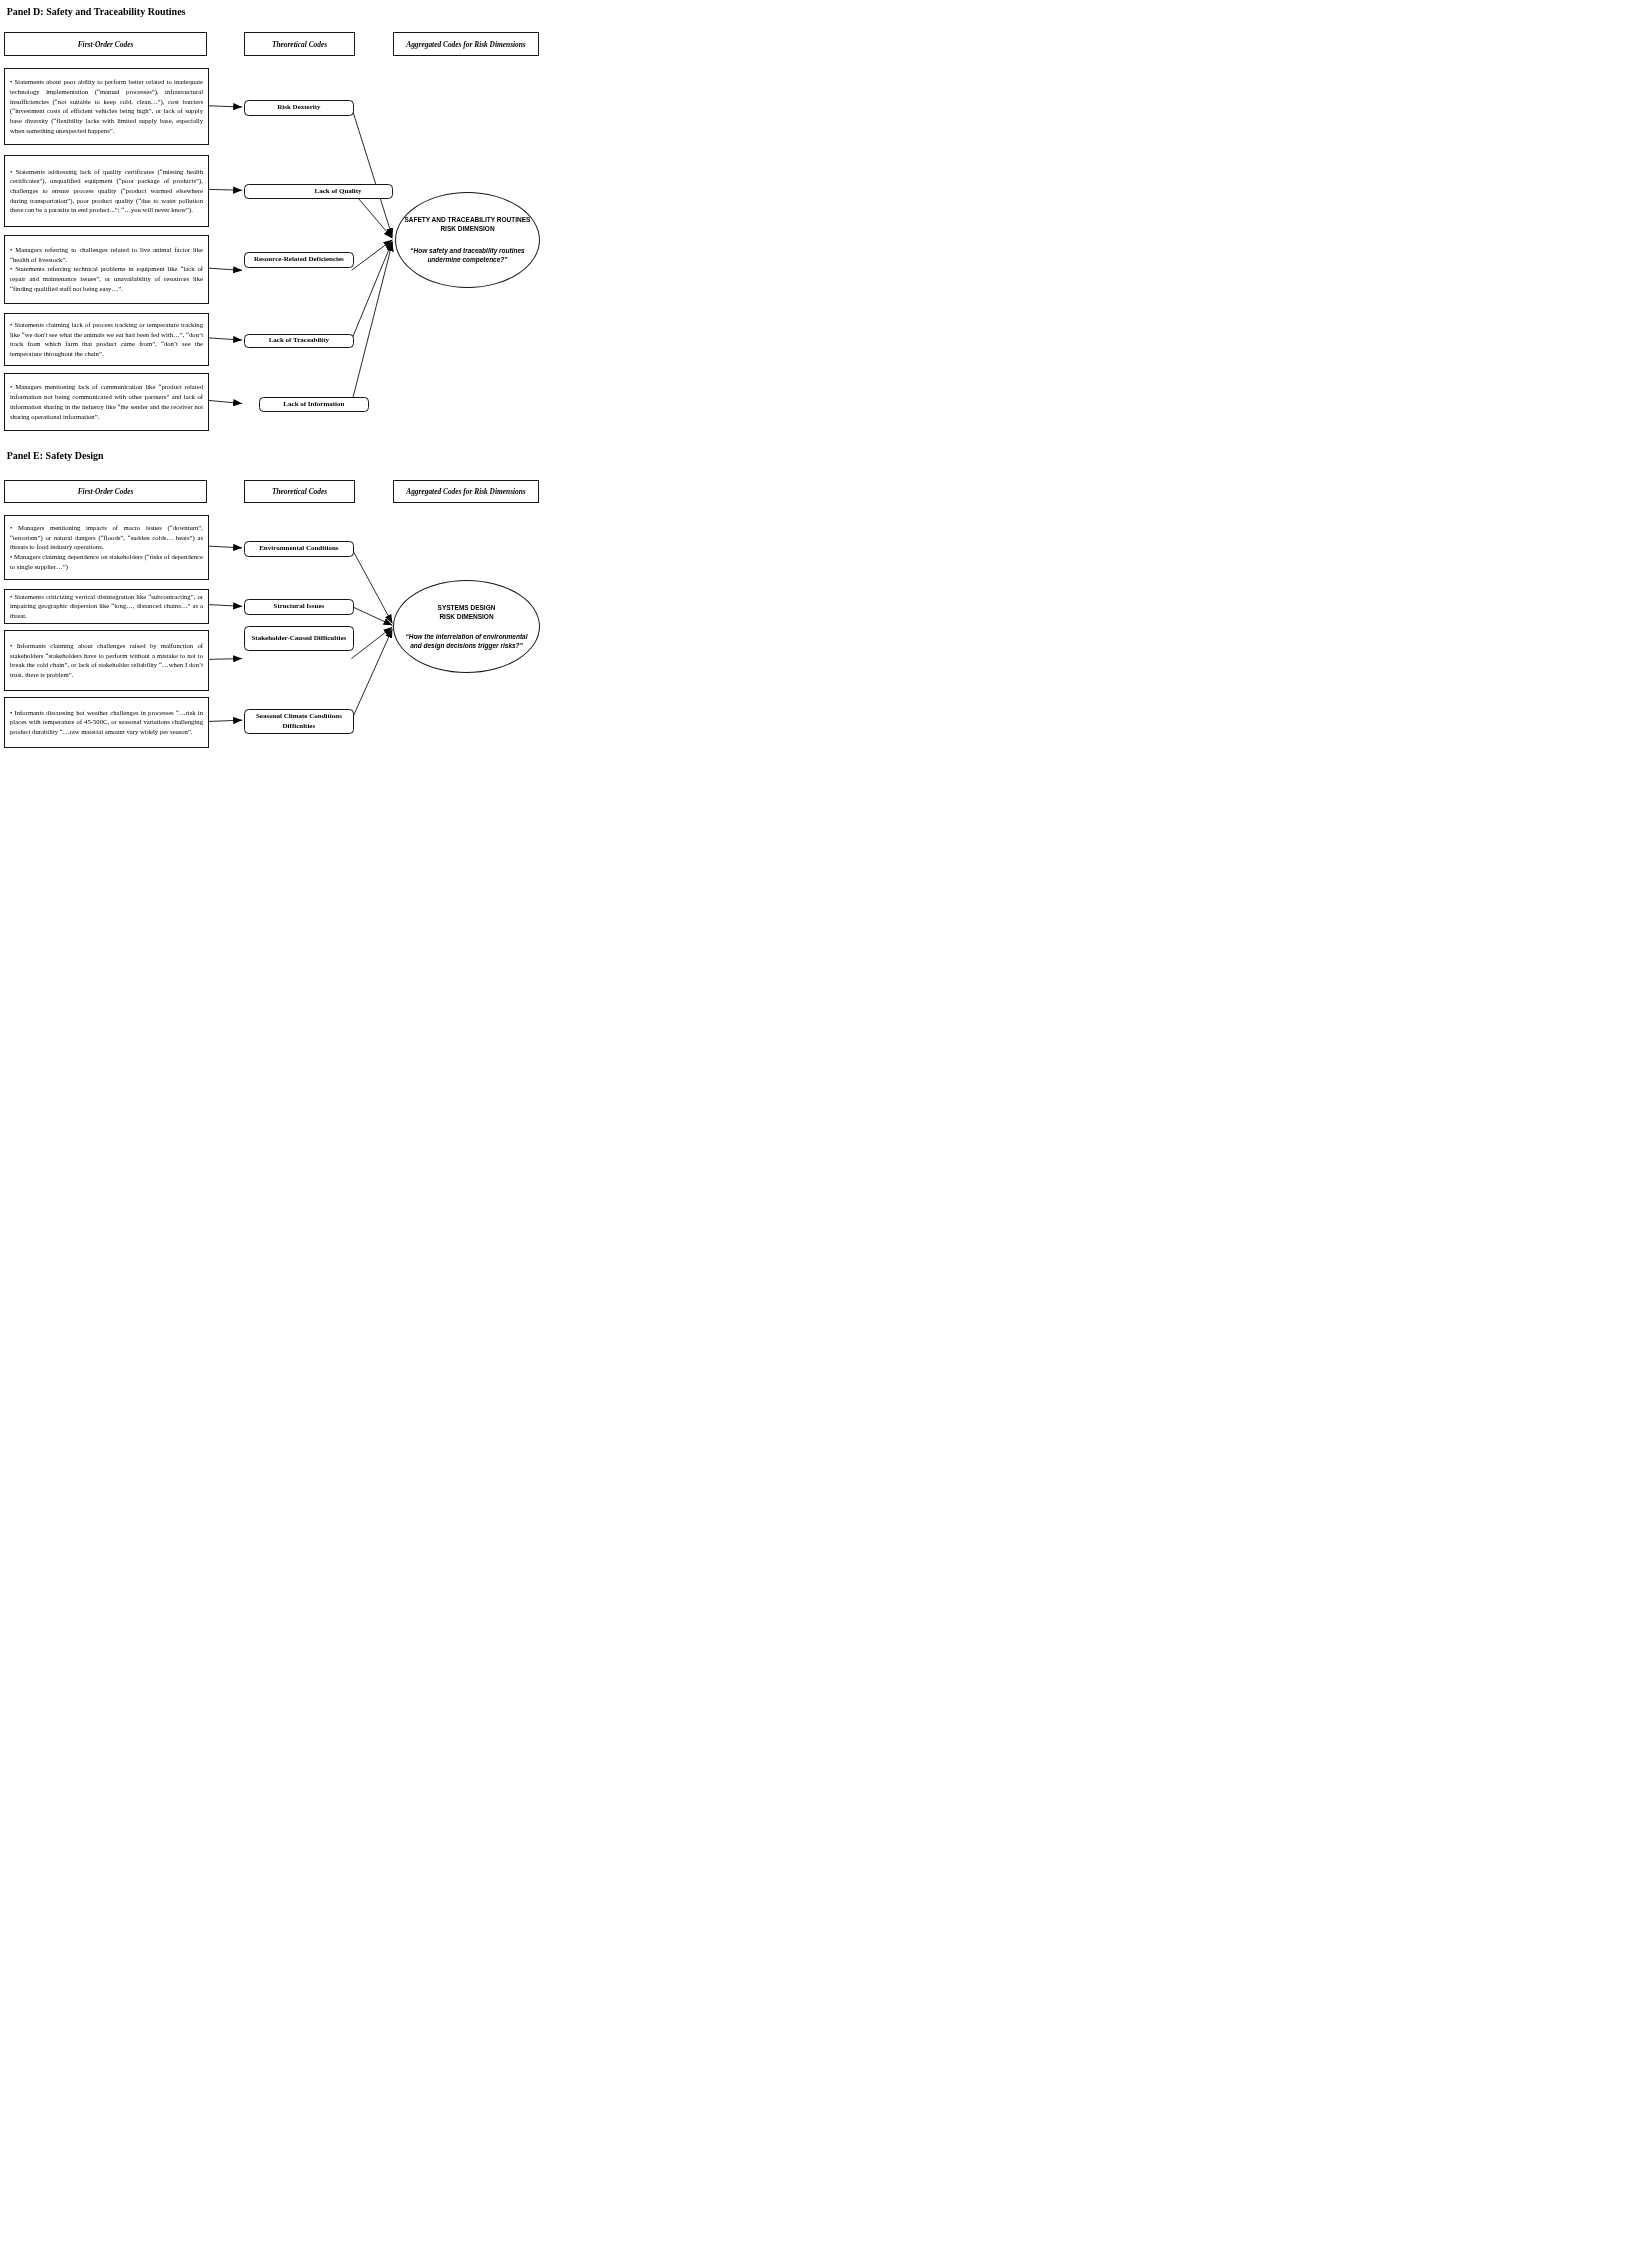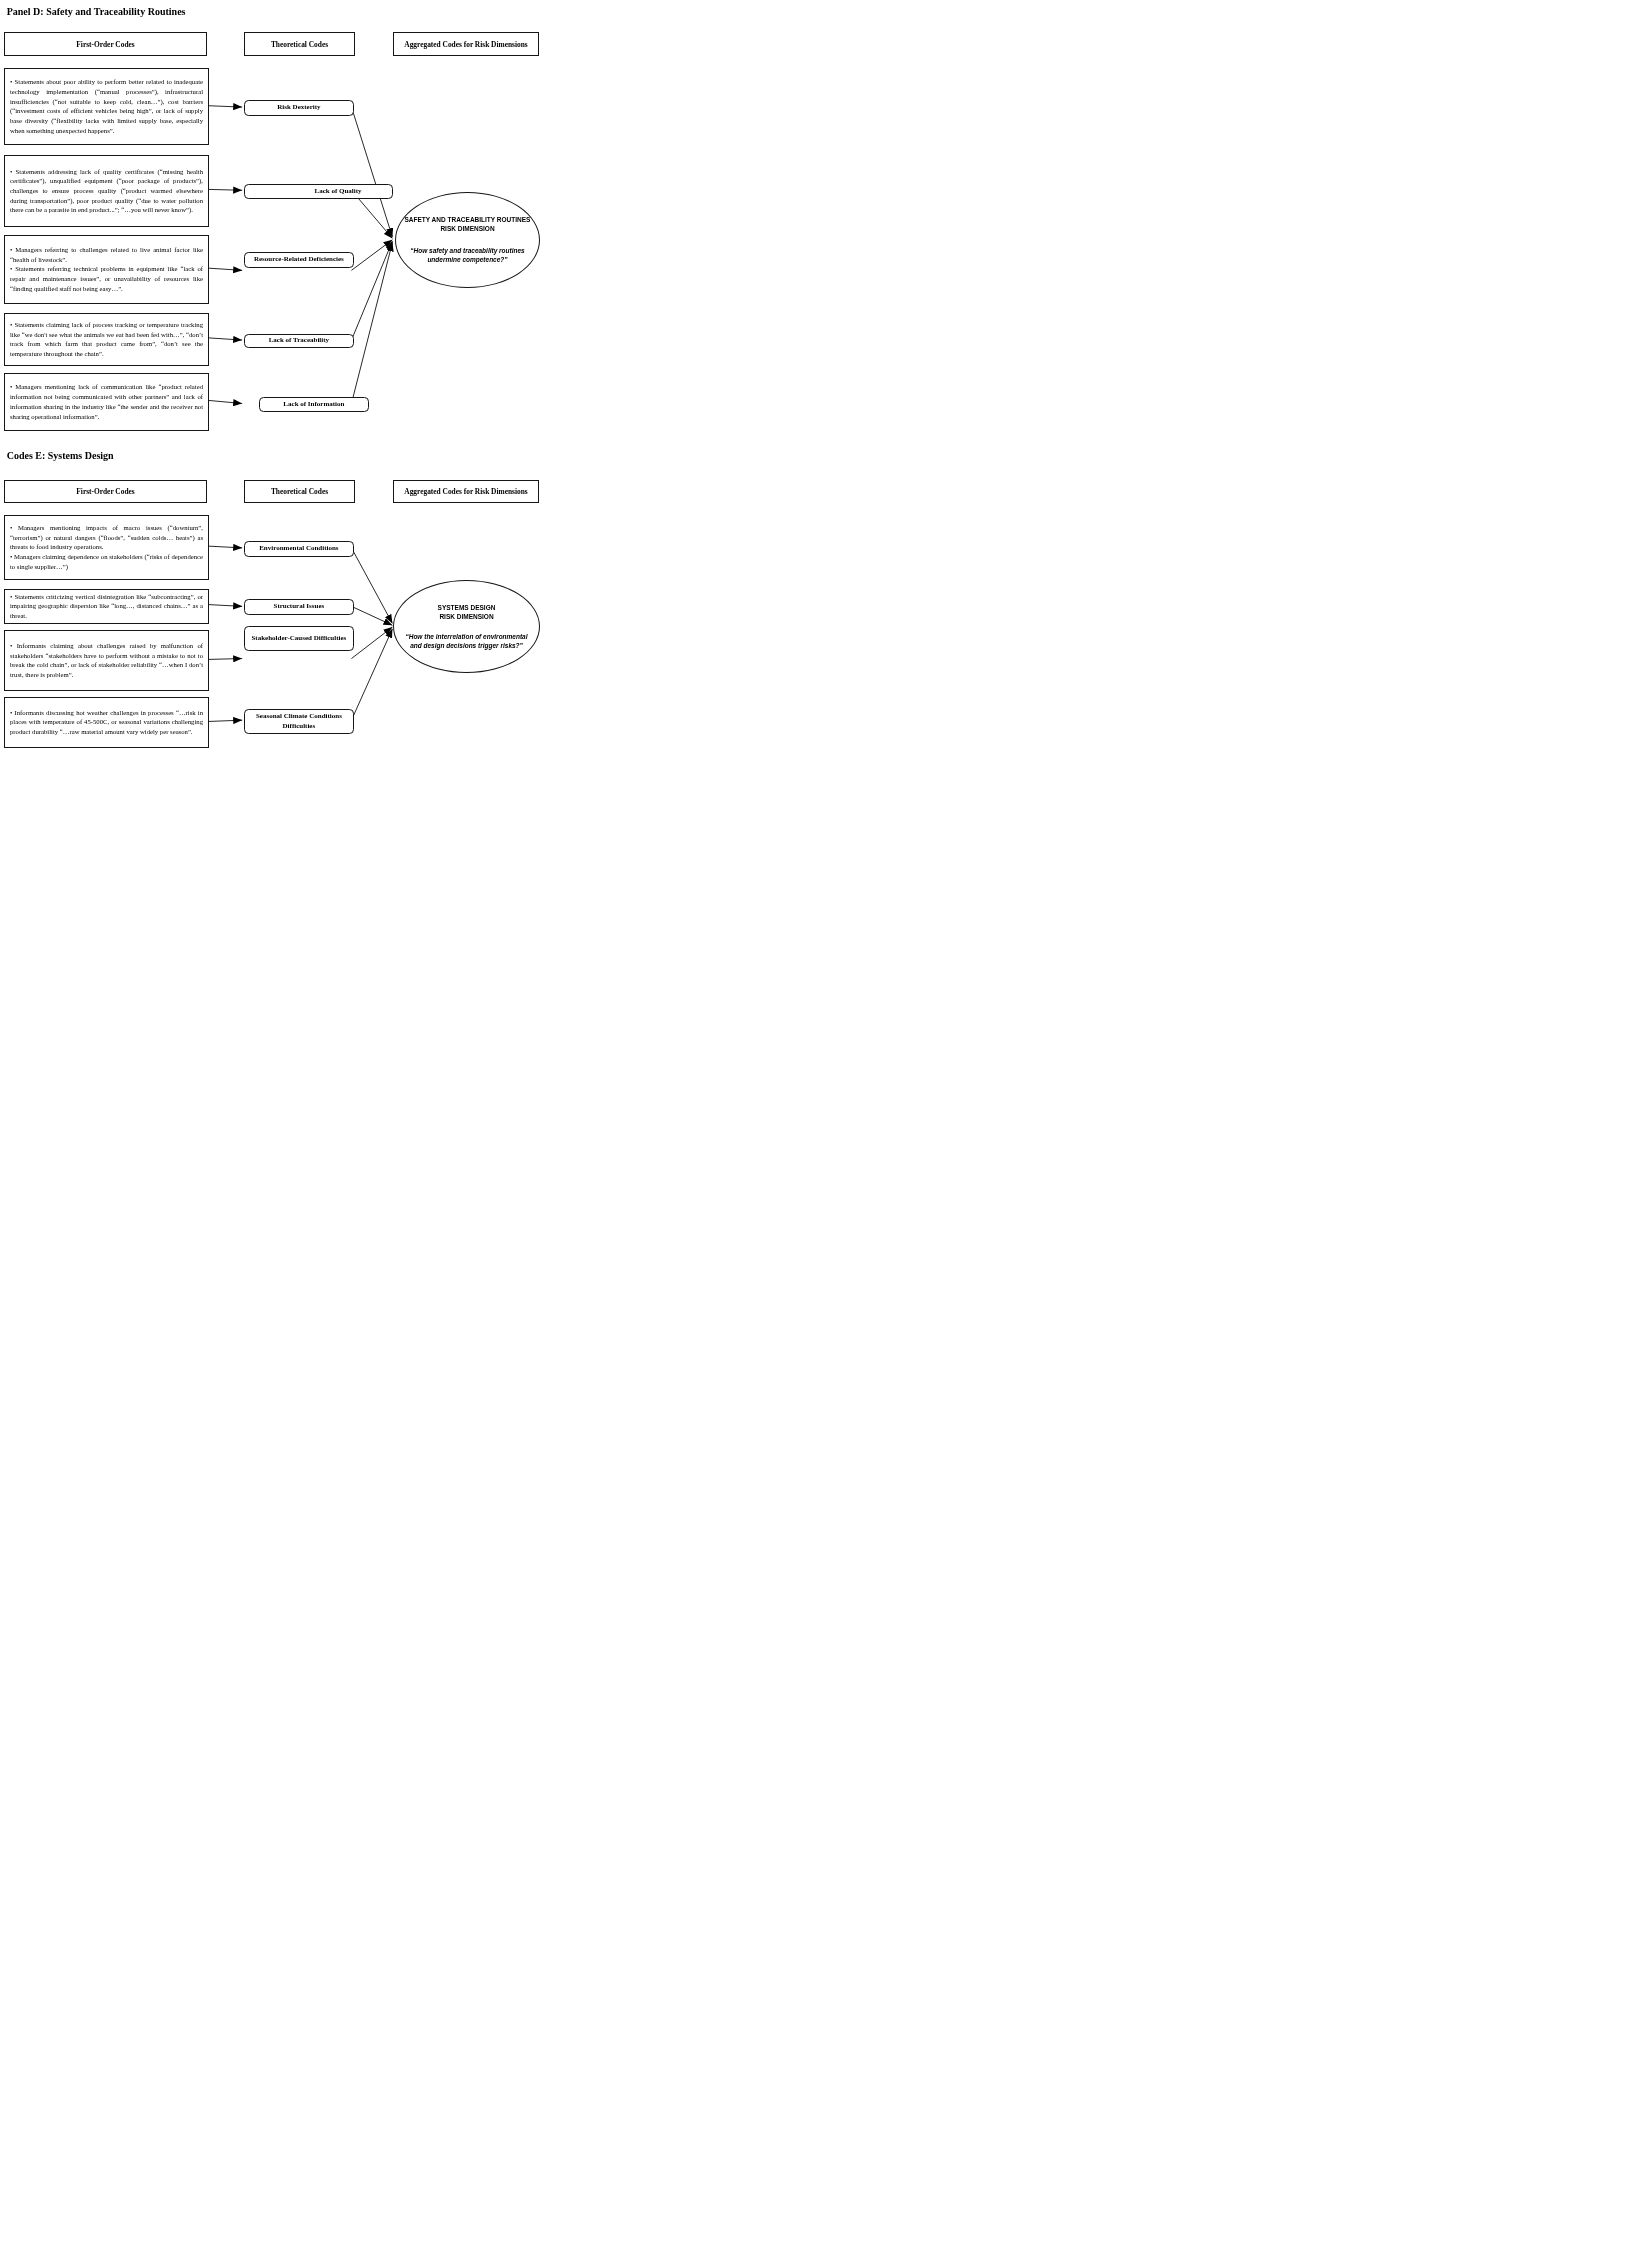--- a/index.html
+++ b/index.html
@@ -9,7 +9,7 @@
           font-family:"Liberation Serif", serif;color:#000;}
   .hdr-box{position:absolute;border:1.1px solid #161616;background:#fff;
           display:flex;align-items:center;justify-content:center;
-          font-weight:bold;font-size:7.4px;text-align:center;}
+          font-weight:bold;font-style:italic;font-size:7.4px;text-align:center;}
   .fo-box{position:absolute;left:4px;width:193px;border:1.1px solid #161616;background:#fff;
           padding:1.8px 5px;display:flex;flex-direction:column;justify-content:center;
           font-size:6.7px;line-height:9.7px;text-align:justify;}

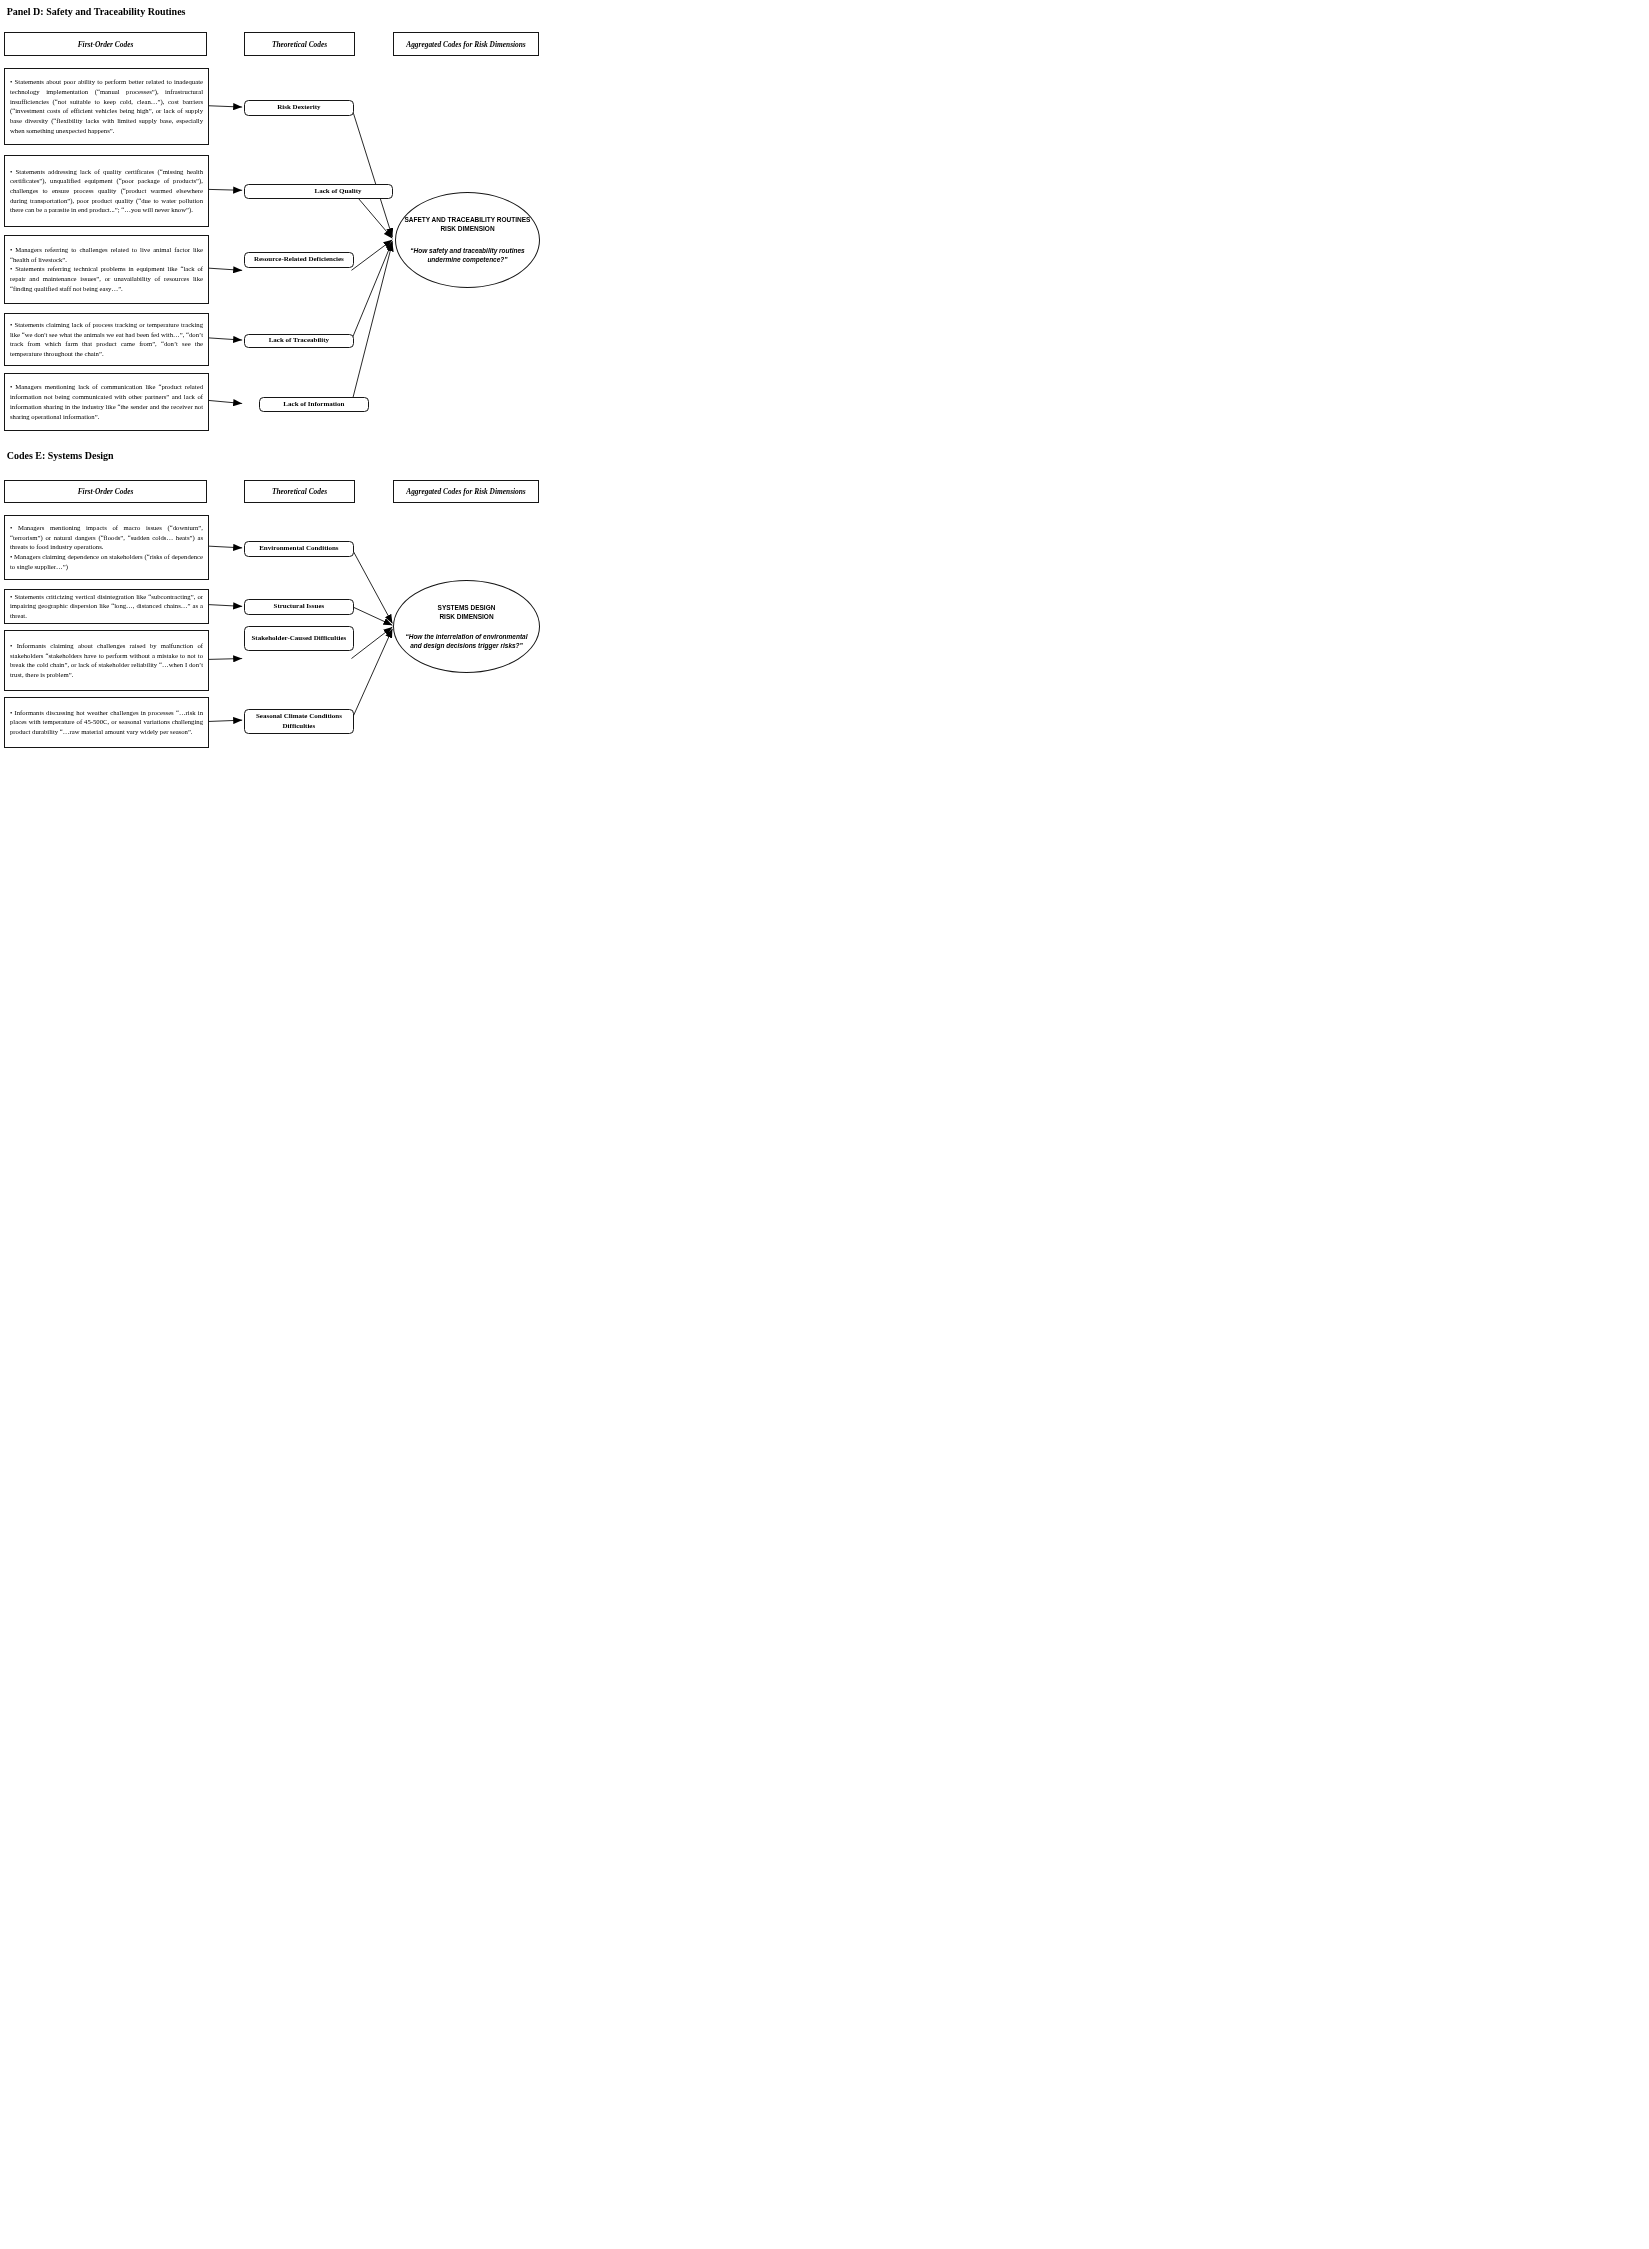--- a/index.html
+++ b/index.html
@@ -117,7 +117,7 @@
     </div>
   </div>
 
-  <div class="panel-title" style="top:450px;">Codes E: Systems Design</div>
+  <div class="panel-title" style="top:450px;">Panel E: Safety Design</div>
 
   <div class="hdr-box" style="left:4px;top:480px;width:201px;height:21px;">
     <span>First-Order Codes</span>

